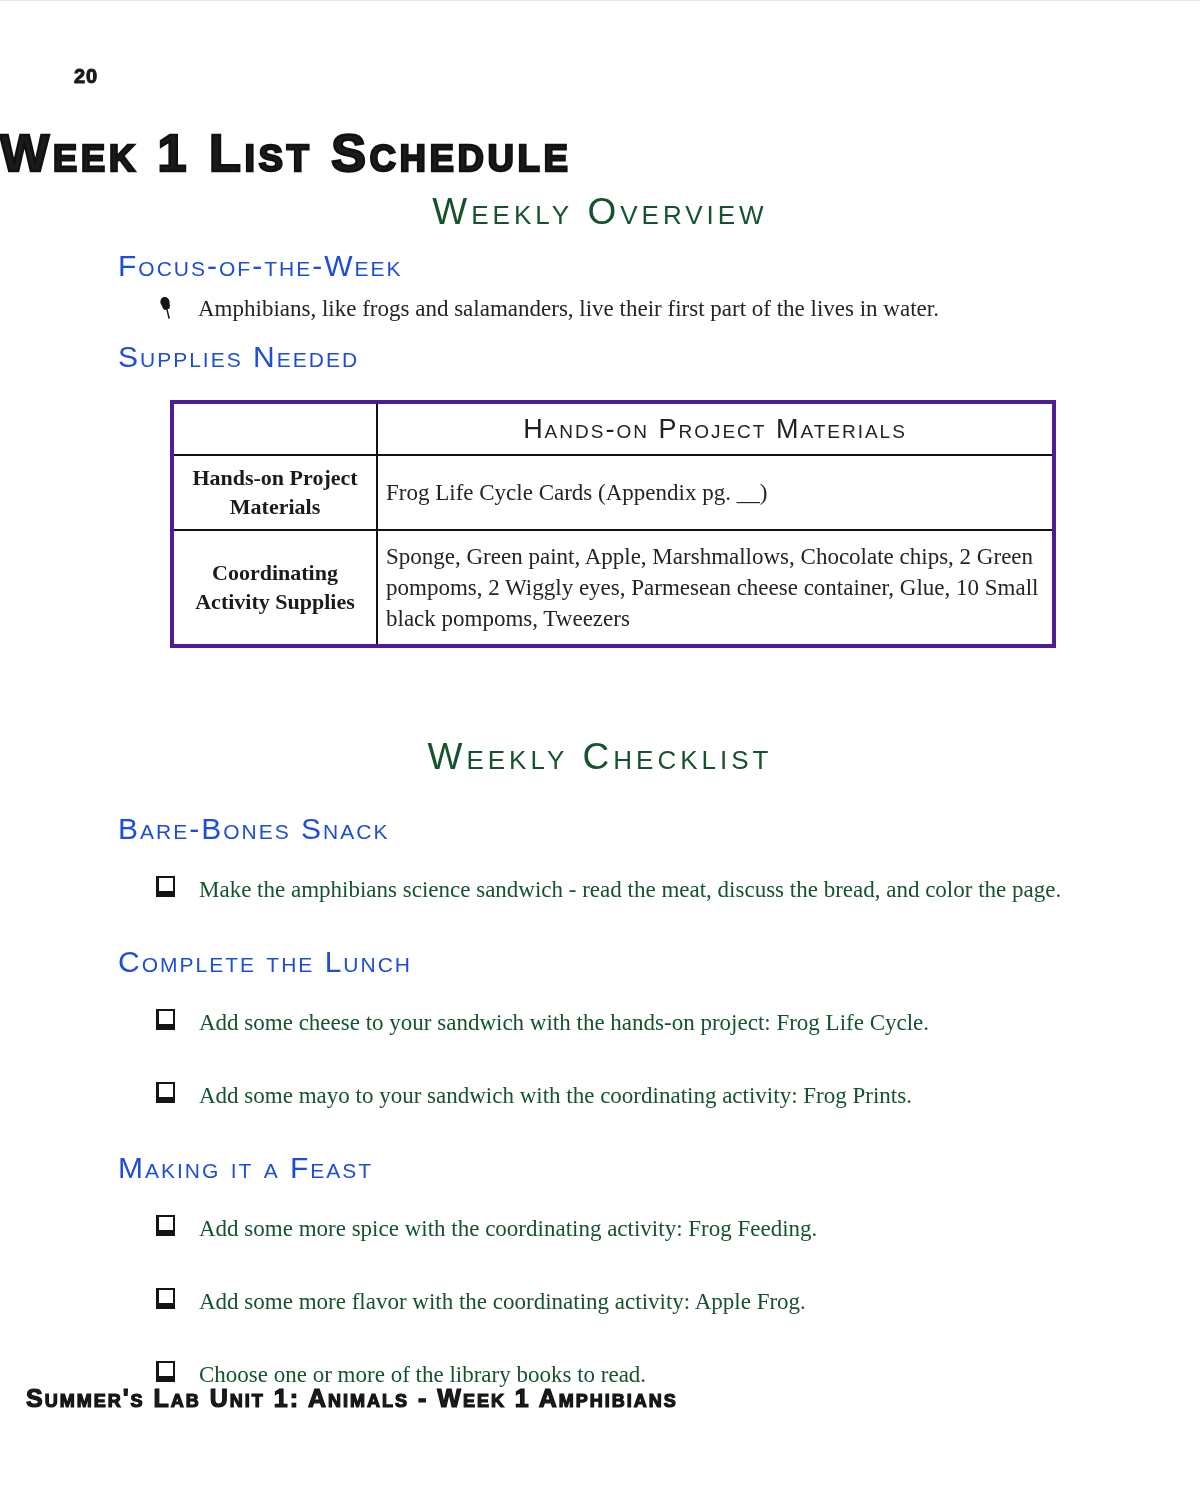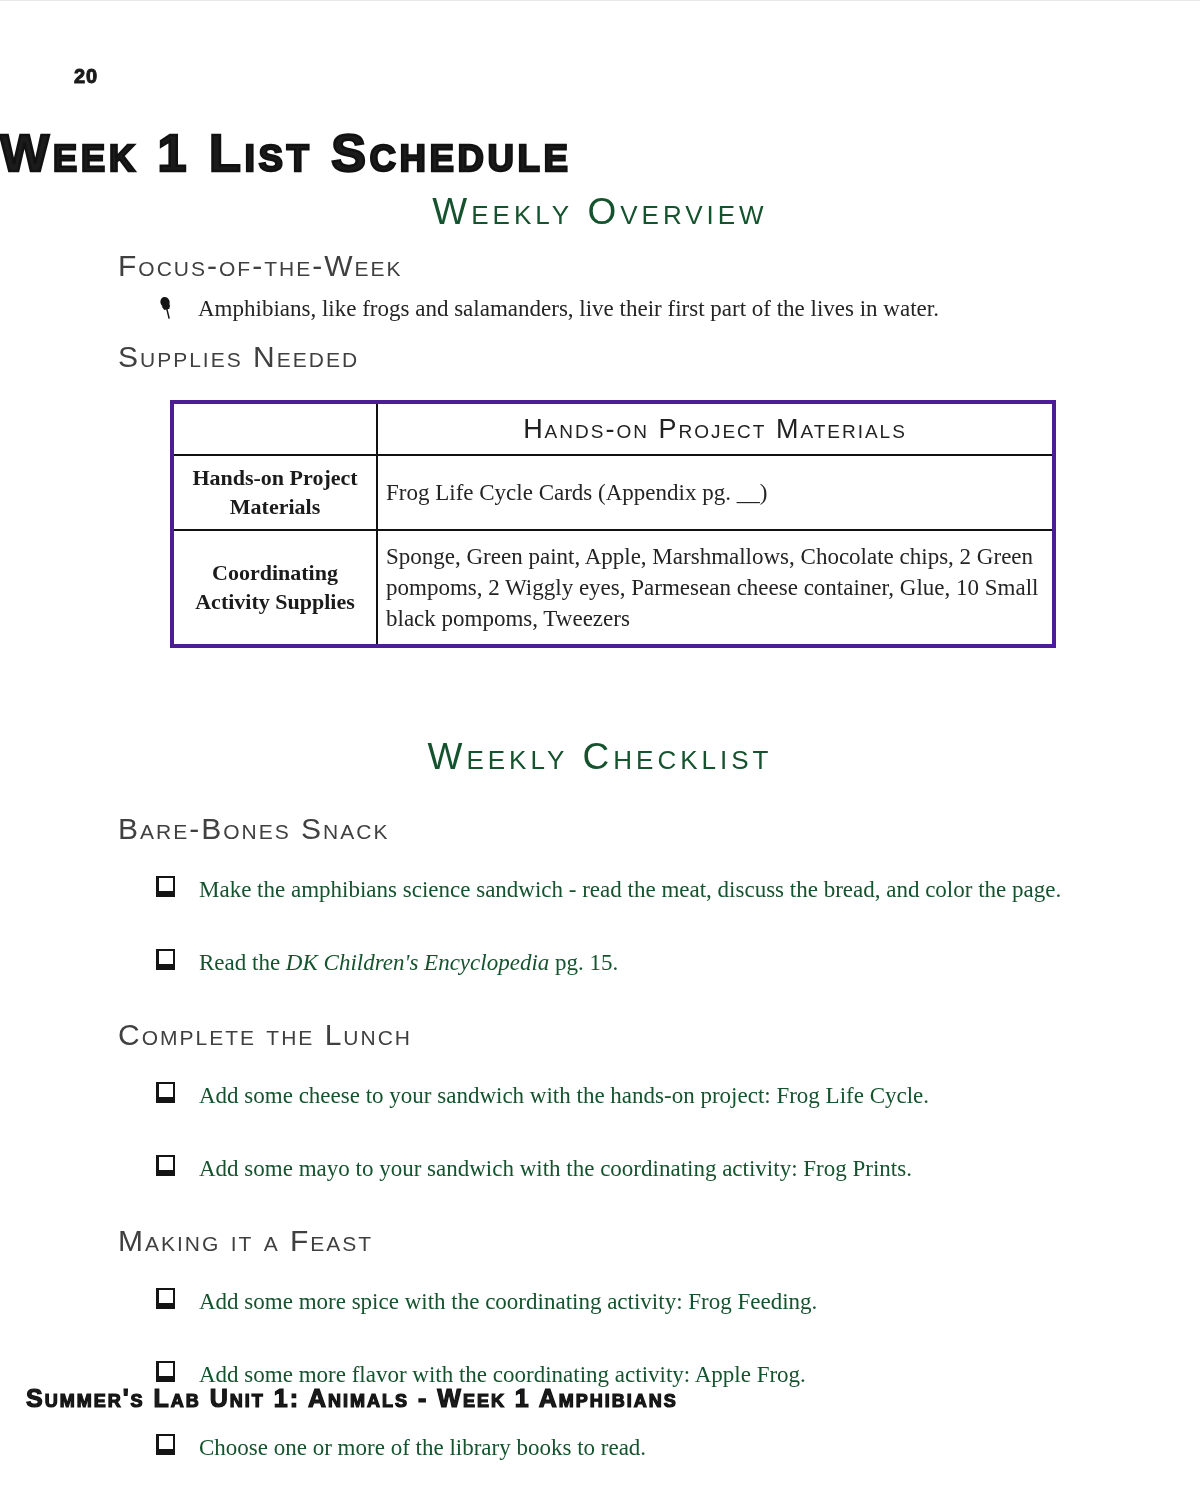--- a/index.html
+++ b/index.html
@@ -53,7 +53,7 @@
     font-variant: small-caps;
     font-size: 30px;
     letter-spacing: 2px;
-    color: #404040;
+    color: #1d4ed8;
   }
   .section-heading.focus { margin-top: 16px; }
   .section-heading.supplies { margin-top: 14px; }

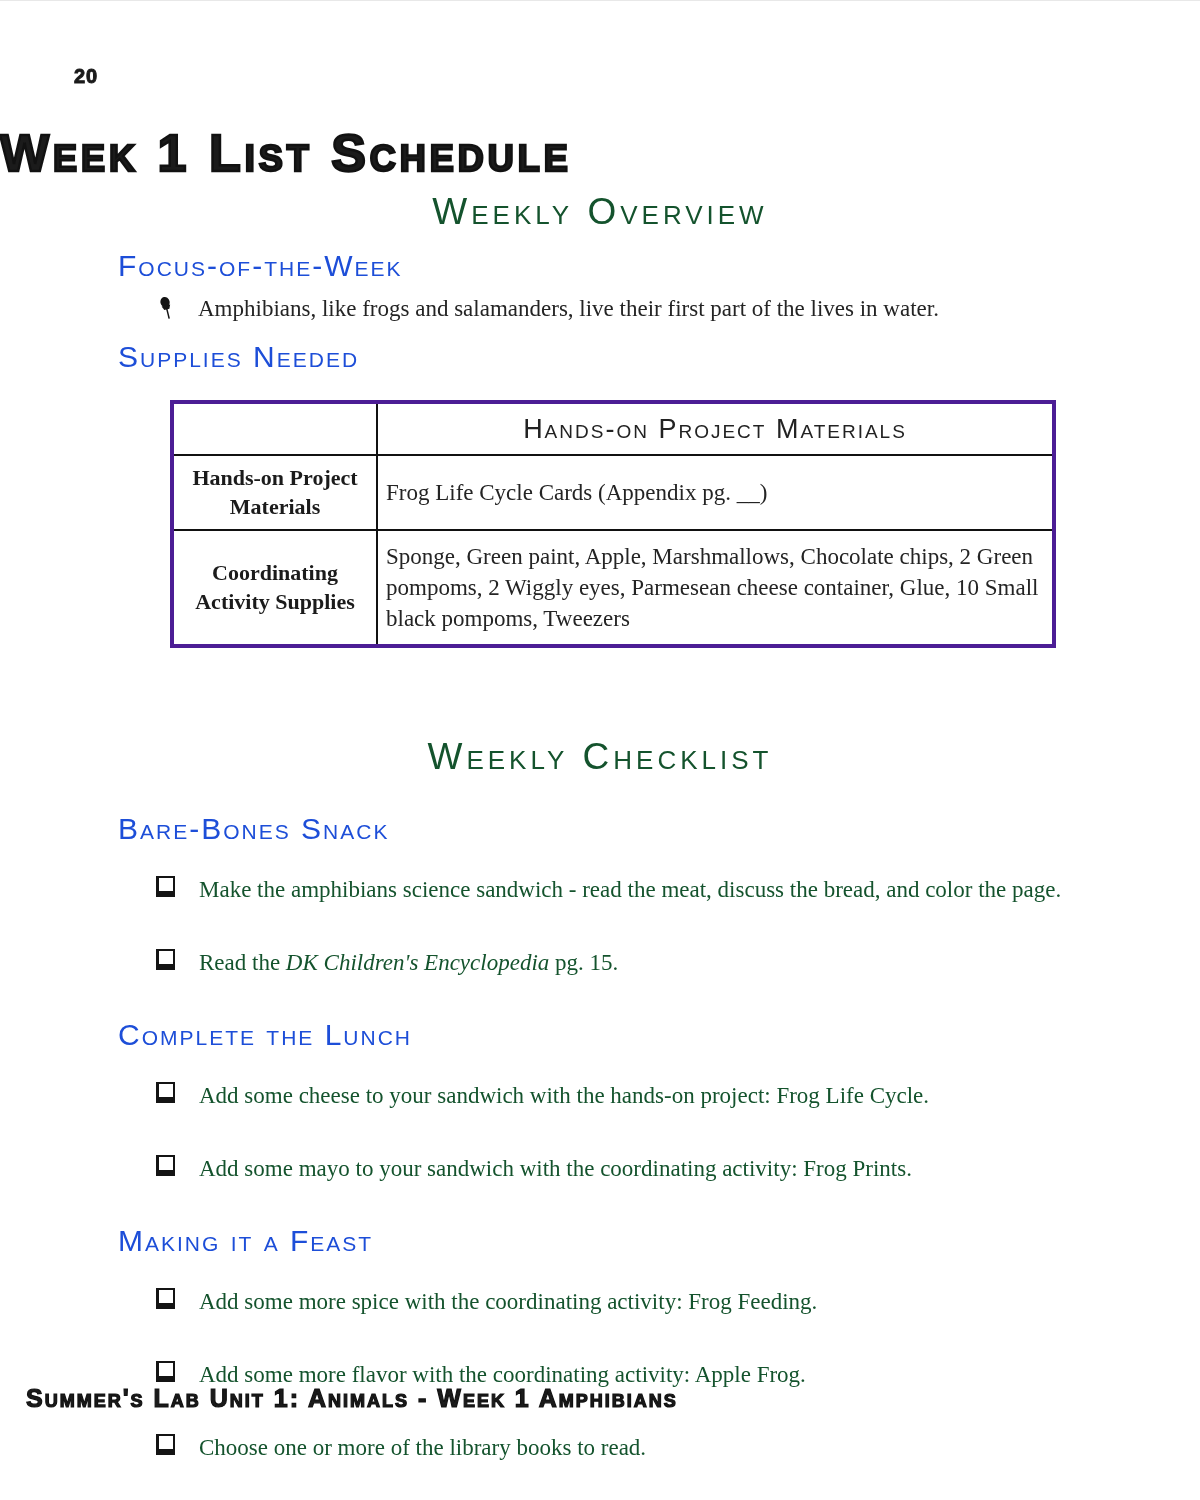--- a/index.html
+++ b/index.html
@@ -198,37 +198,33 @@
     <p class="check-text"><span>Make the amphibians science sandwich - read the meat, discuss the bread, and color the page.</span></p>
   </div>
 
+
+  <h3 class="section-heading sub">Complete the Lunch</h3>
+
+  <div class="check-item first">
+    <span class="checkbox"></span>
+    <p class="check-text"><span>Add some cheese to your sandwich with the hands-on project: Frog Life Cycle.</span></p>
+  </div>
+
   <div class="check-item next">
     <span class="checkbox"></span>
-    <p class="check-text"><span>Read the </span><span class="italic">DK Children's Encyclopedia</span><span> pg. 15.</span></p>
-  </div>
-
-  <h3 class="section-heading sub">Complete the Lunch</h3>
+    <p class="check-text"><span>Add some mayo to your sandwich with the coordinating activity: Frog Prints.</span></p>
+  </div>
+
+  <h3 class="section-heading sub">Making it a Feast</h3>
 
   <div class="check-item first">
     <span class="checkbox"></span>
-    <p class="check-text"><span>Add some cheese to your sandwich with the hands-on project: Frog Life Cycle.</span></p>
+    <p class="check-text"><span>Add some more spice with the coordinating activity: Frog Feeding.</span></p>
   </div>
 
   <div class="check-item next">
     <span class="checkbox"></span>
-    <p class="check-text"><span>Add some mayo to your sandwich with the coordinating activity: Frog Prints.</span></p>
-  </div>
-
-  <h3 class="section-heading sub">Making it a Feast</h3>
-
-  <div class="check-item first">
-    <span class="checkbox"></span>
-    <p class="check-text"><span>Add some more spice with the coordinating activity: Frog Feeding.</span></p>
+    <p class="check-text"><span>Add some more flavor with the coordinating activity: Apple Frog.</span></p>
   </div>
 
   <div class="check-item next">
     <span class="checkbox"></span>
-    <p class="check-text"><span>Add some more flavor with the coordinating activity: Apple Frog.</span></p>
-  </div>
-
-  <div class="check-item next">
-    <span class="checkbox"></span>
     <p class="check-text"><span>Choose one or more of the library books to read.</span></p>
   </div>
 

